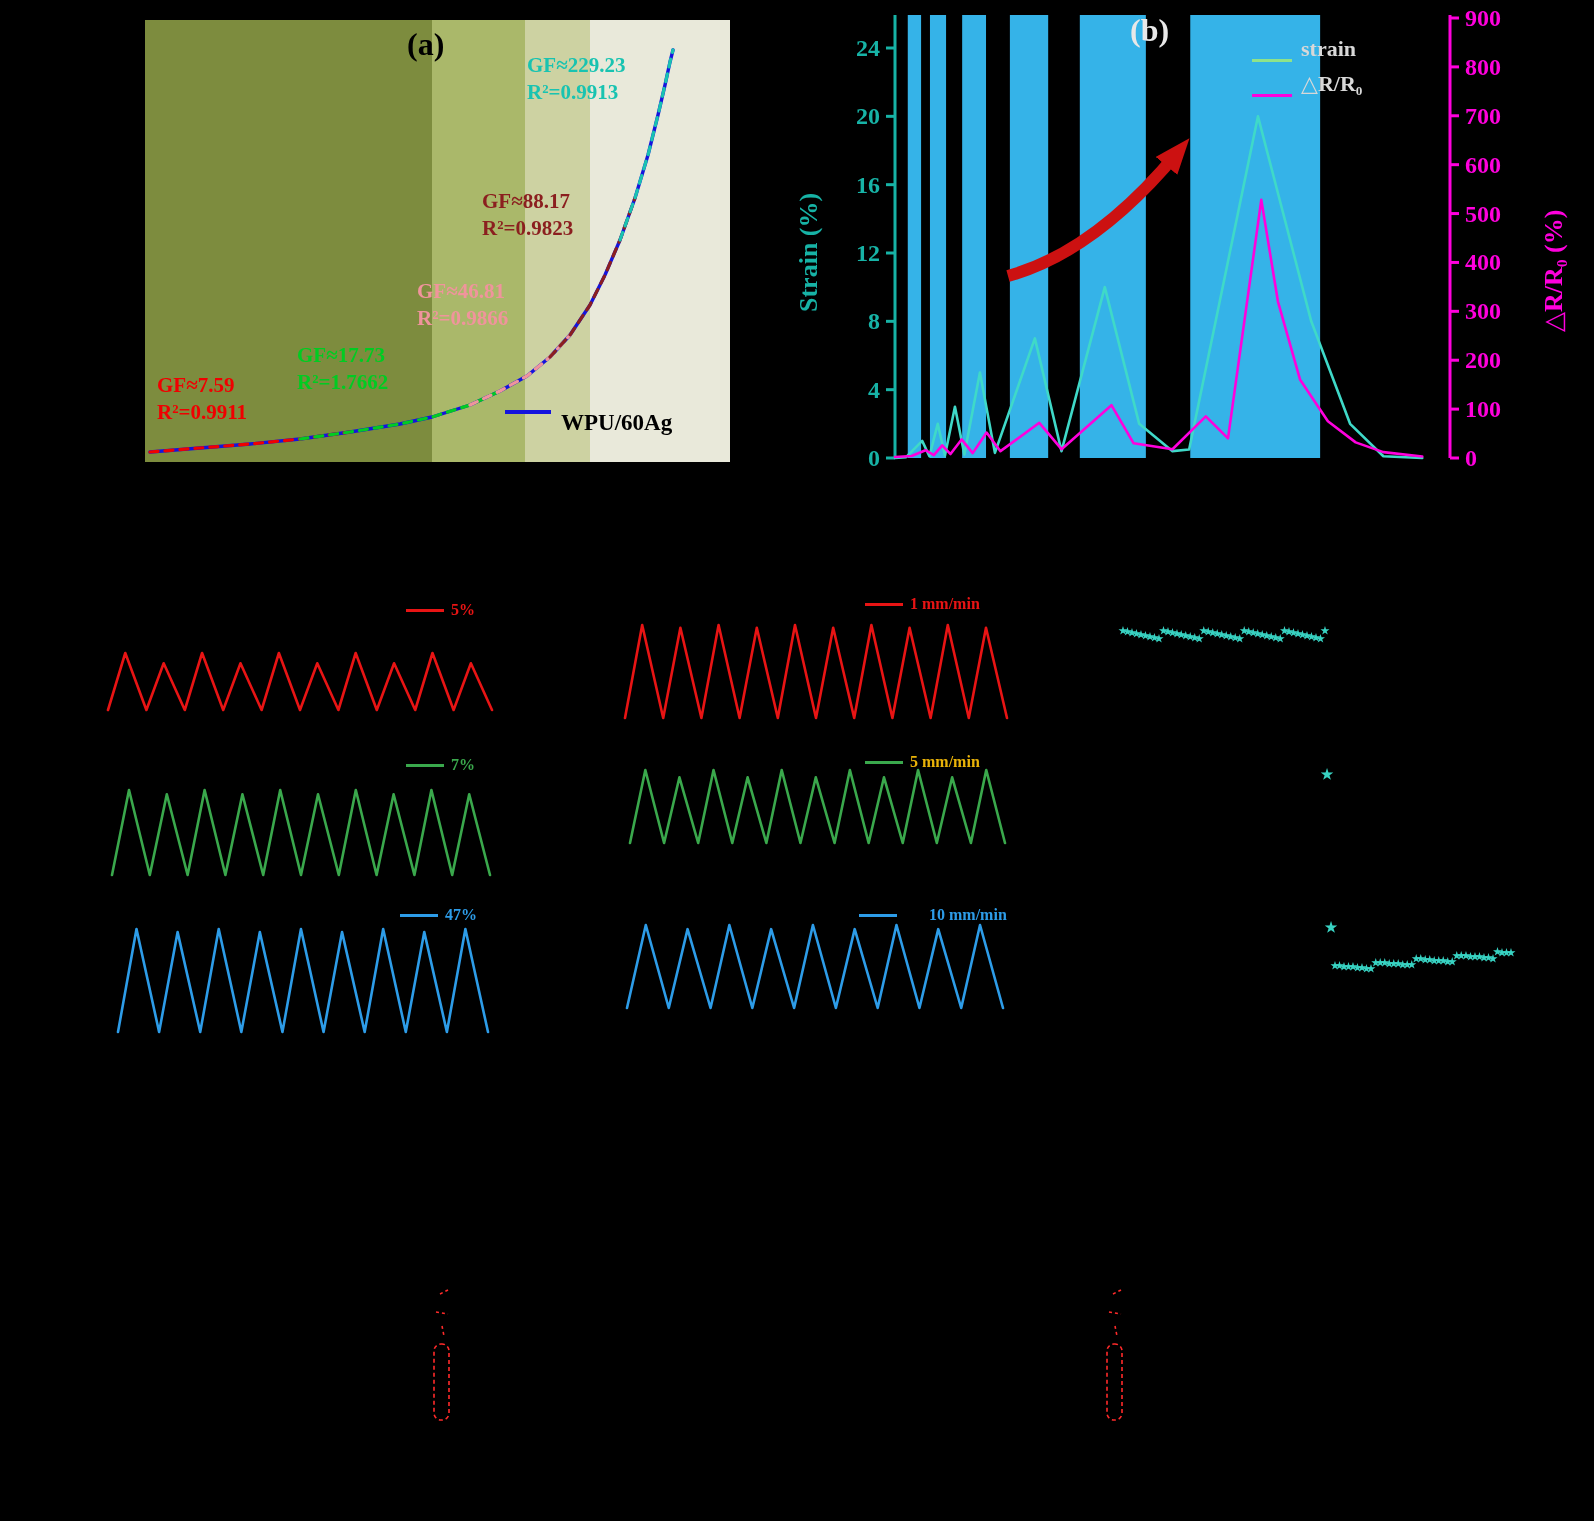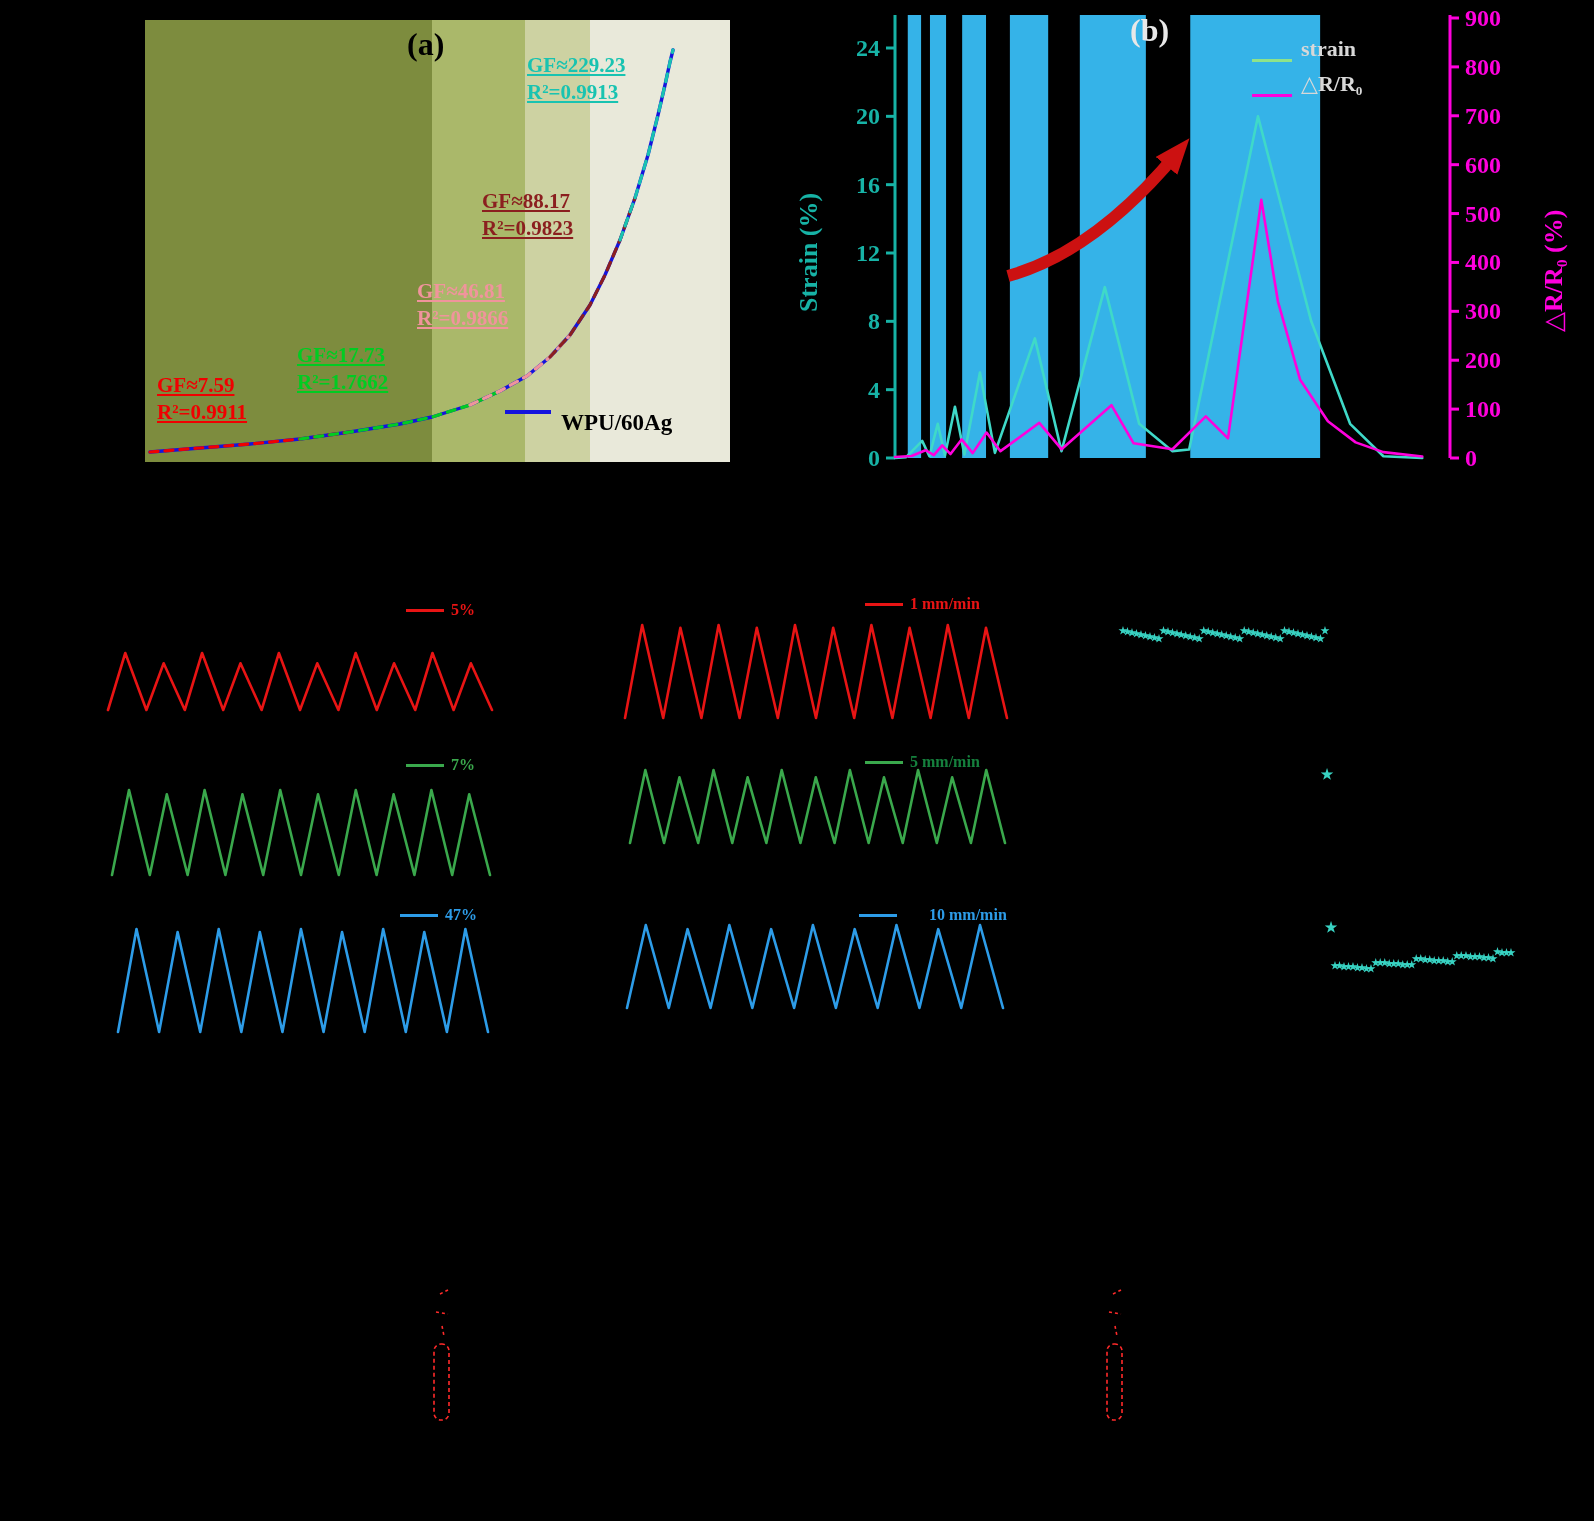--- a/index.html
+++ b/index.html
@@ -9,7 +9,7 @@
   svg{display:block;}
   svg text{font-family:"Liberation Serif","DejaVu Serif",serif;font-weight:bold;}
   .ann{position:absolute;font-weight:bold;font-size:21px;line-height:1.3;white-space:nowrap;}
-  .ann span{display:block;text-decoration:underline;}
+  .ann span{display:block;}
   .pa-label{position:absolute;left:262px;top:6px;font-size:32px;font-weight:bold;color:#000;}
   .pb-label{position:absolute;left:370px;top:12px;font-size:32px;font-weight:bold;color:#e8e8e8;}
   .a-legend{position:absolute;left:360px;top:390px;display:flex;align-items:flex-start;gap:10px;

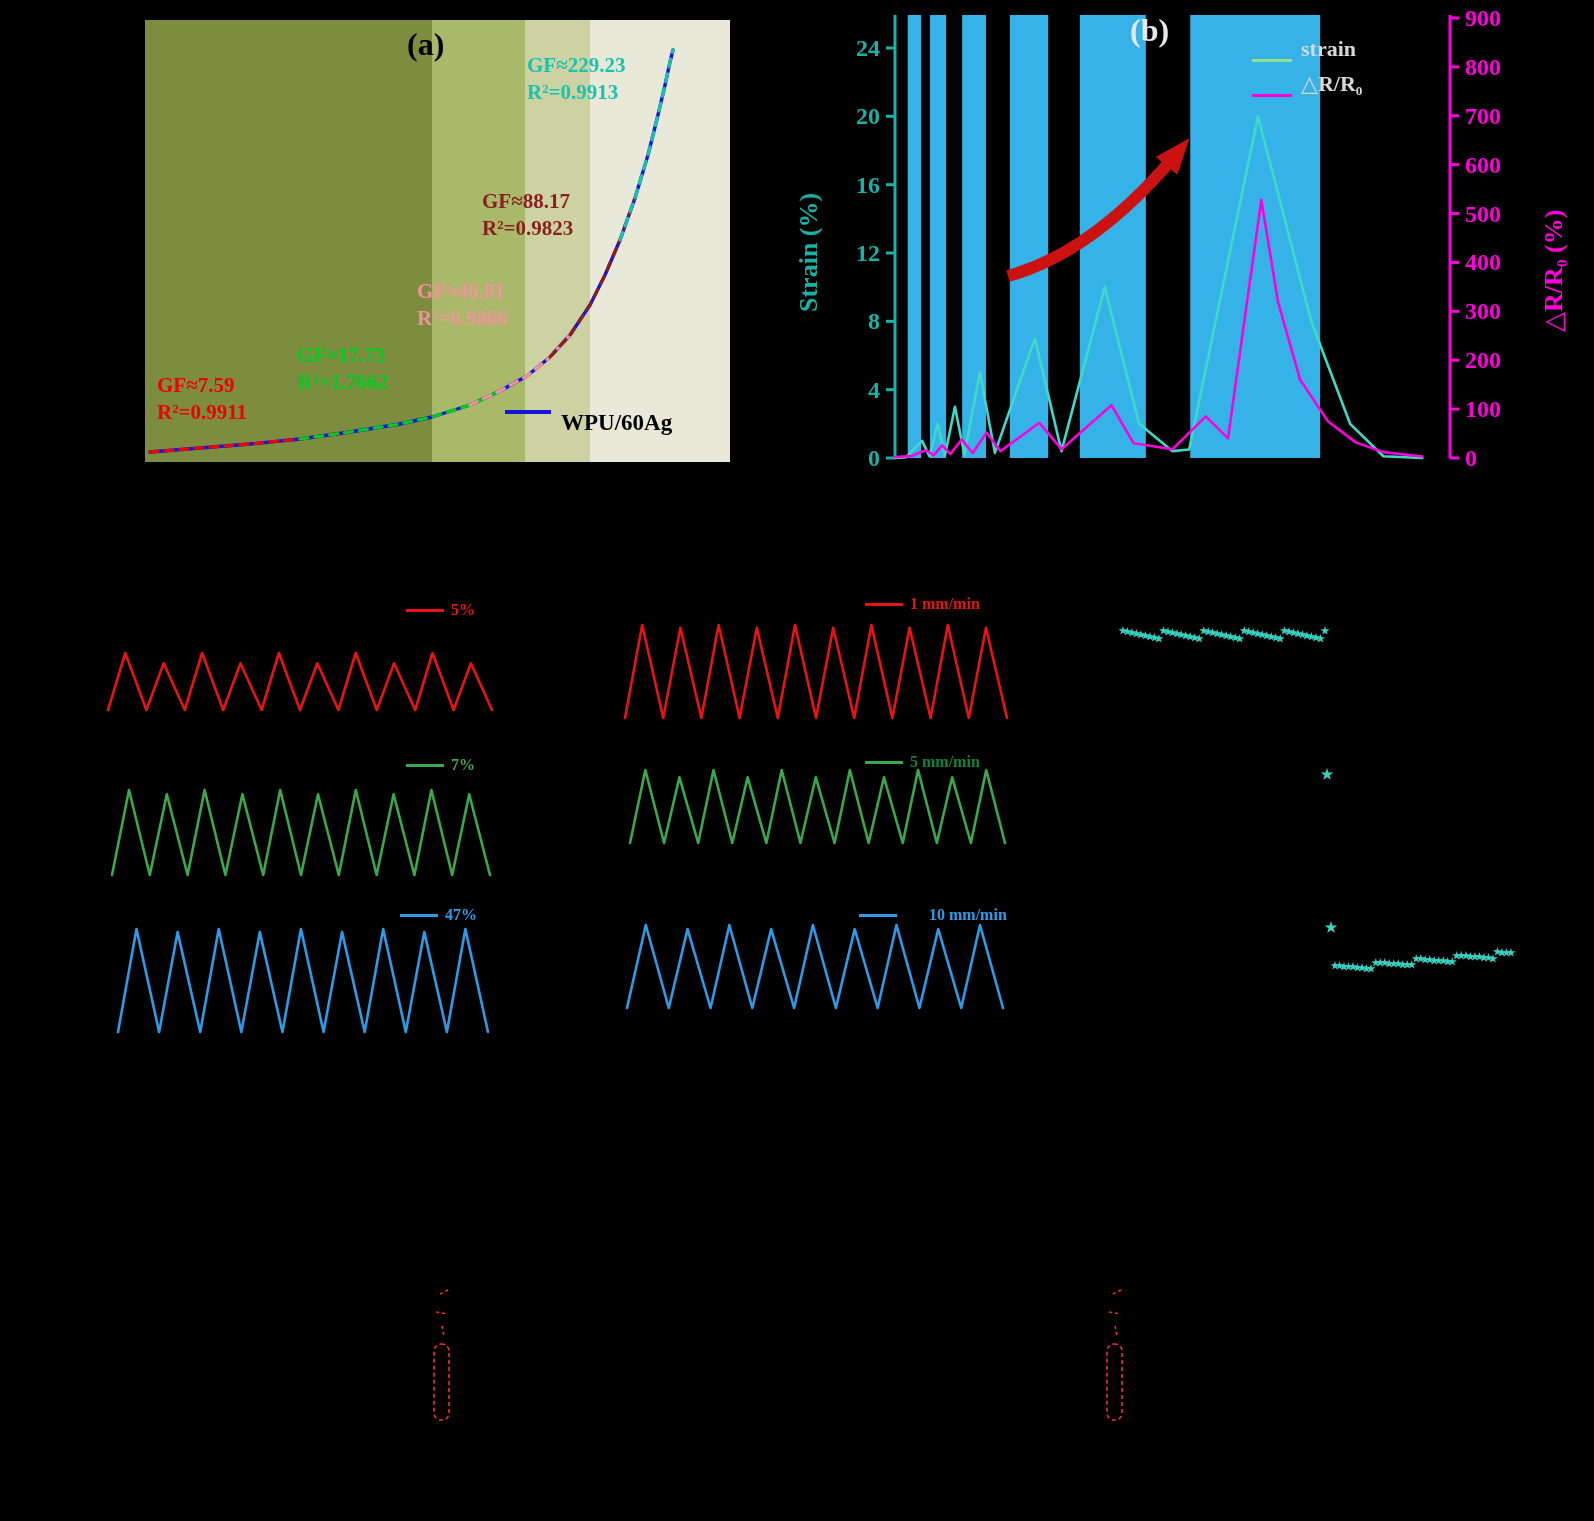--- a/index.html
+++ b/index.html
@@ -165,7 +165,7 @@
         <span class="legend-line" style="border-top-color: rgb(232, 20, 20);"></span>
         <span>1 mm/min</span>
       </div>
-      <div class="wave-legend" style="left: 250px; top: 168px; color: #15803d;">
+      <div class="wave-legend" style="left: 250px; top: 168px; color: #eab308;">
         <span class="legend-line" style="border-top-color: rgb(58, 168, 76);"></span>
         <span>5 mm/min</span>
       </div>

